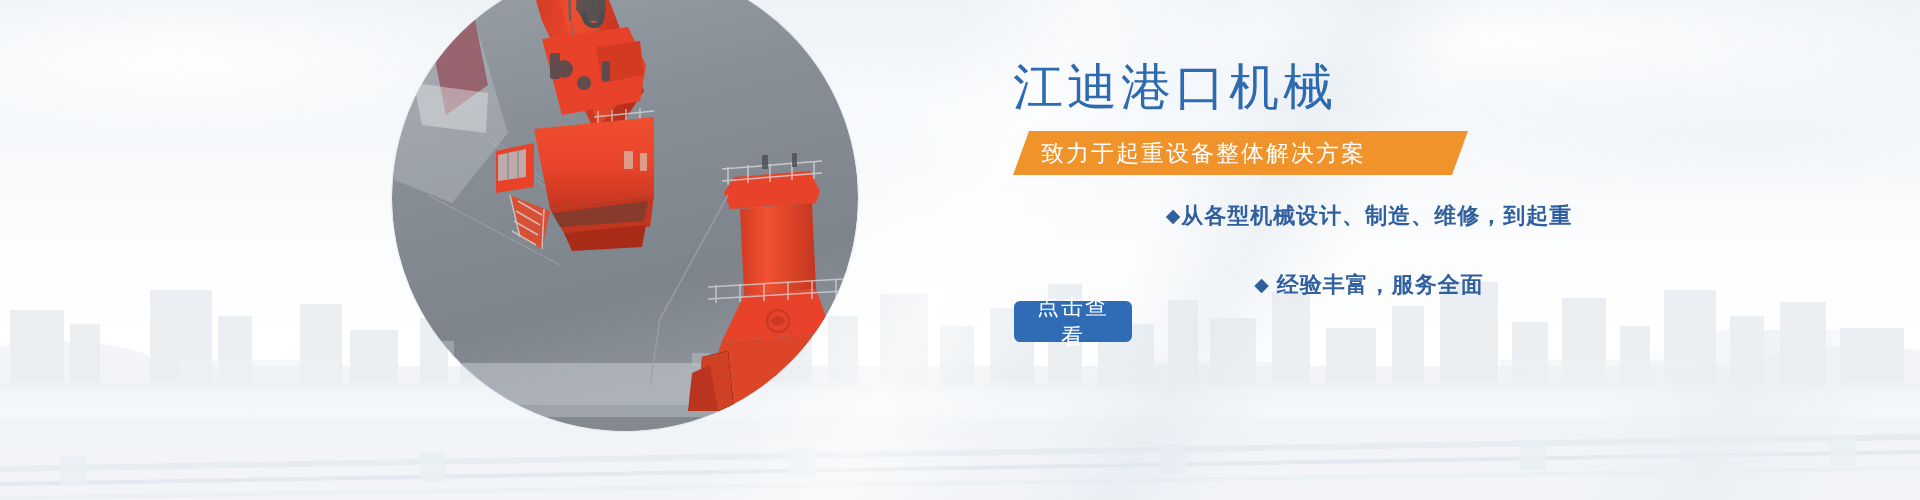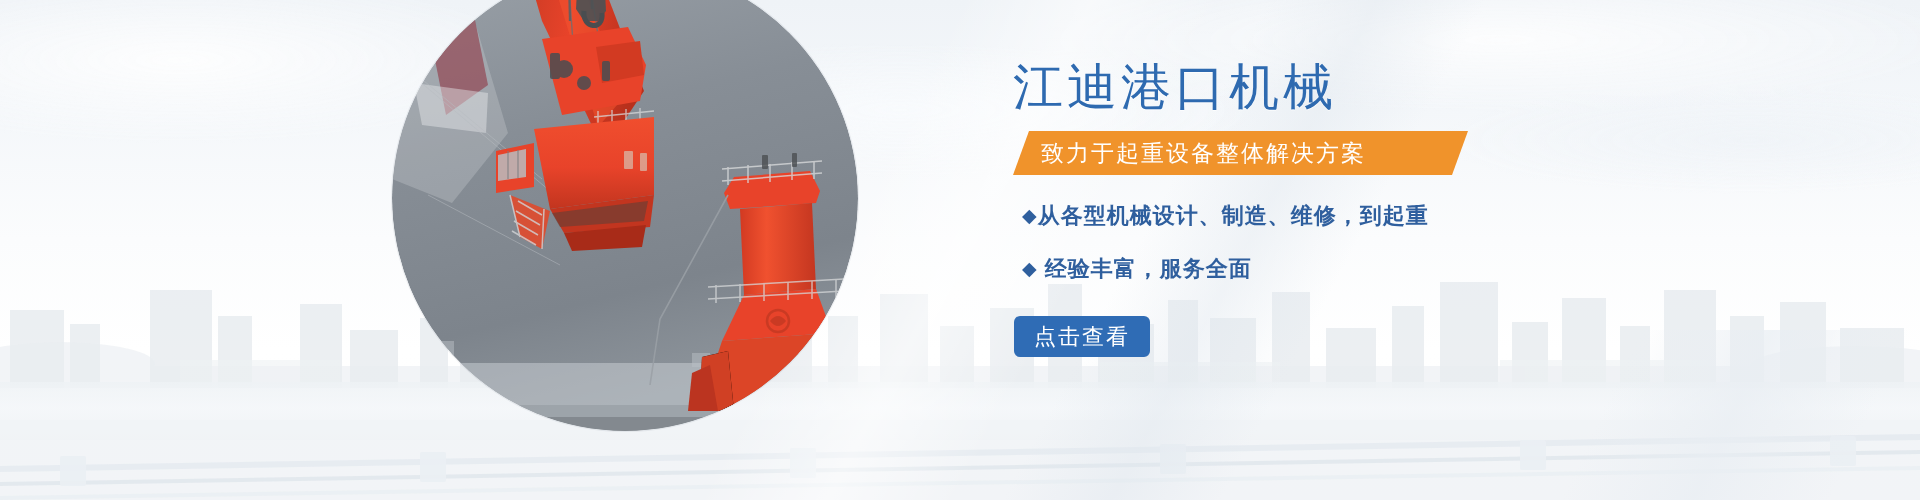--- a/index.html
+++ b/index.html
@@ -154,9 +154,10 @@
 
   .bullets {
     position: absolute;
-    left: 9px;
+    left: 16px;
     top: 200px;
     width: 680px;
+    text-align: center;
   }
   .bullet-block {
     color: #2f5f9e;

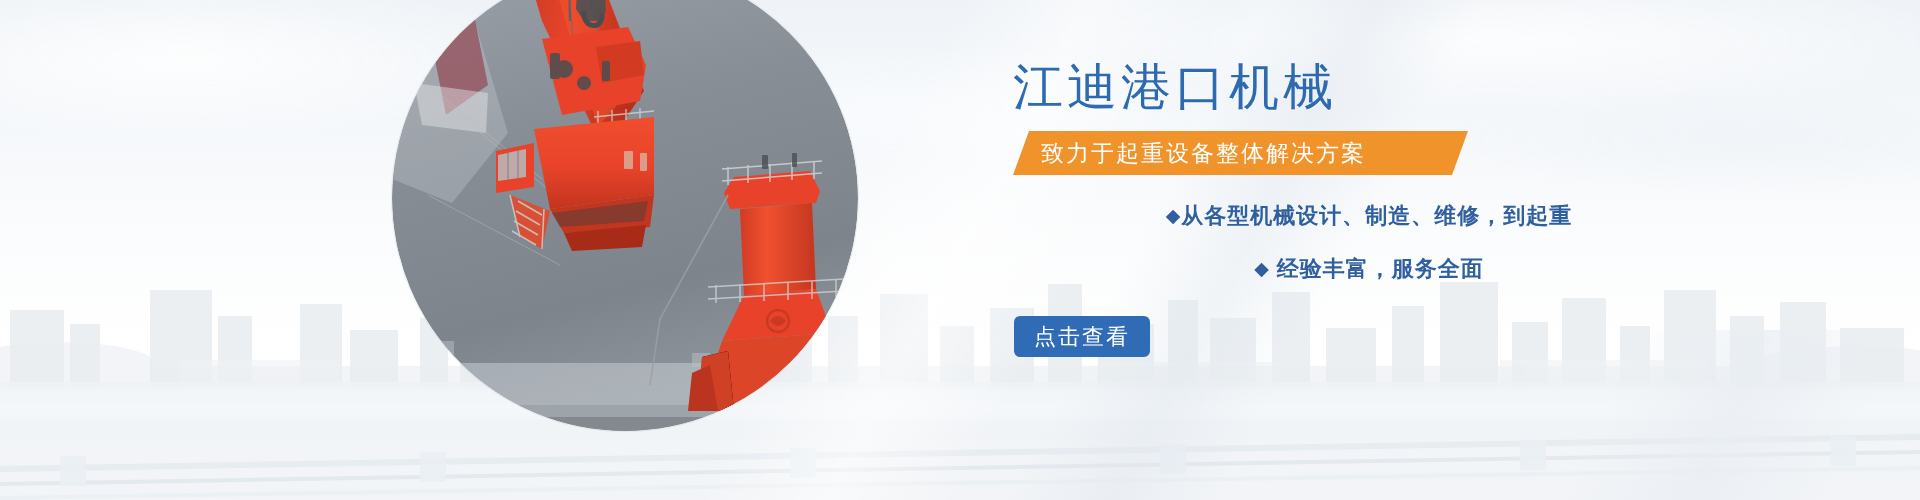--- a/index.html
+++ b/index.html
@@ -168,7 +168,7 @@
     white-space: nowrap;
   }
   .bullet-block.second {
-    margin-top: 22px;
+    margin-top: 38px;
   }
   .diamond-icon {
     display: inline-block;

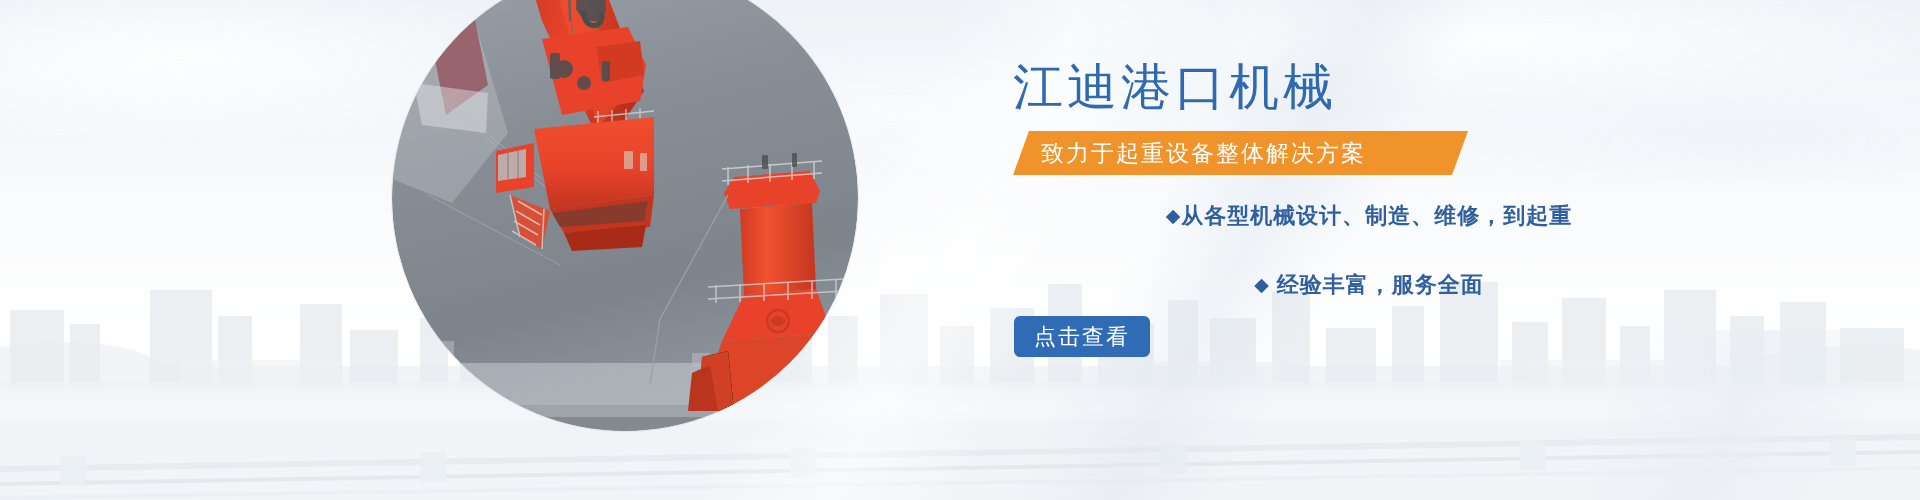--- a/index.html
+++ b/index.html
@@ -180,8 +180,8 @@
   .cta-button {
     position: absolute;
     left: 1px;
-    top: 316px;
-    width: 136px;
+    top: 301px;
+    width: 118px;
     height: 41px;
     background: #2f6cb5;
     border: none;
@@ -194,7 +194,7 @@
     display: flex;
     align-items: center;
     justify-content: center;
-    padding: 4px;
+    padding: 16px;
   }
 </style>
 </head>

